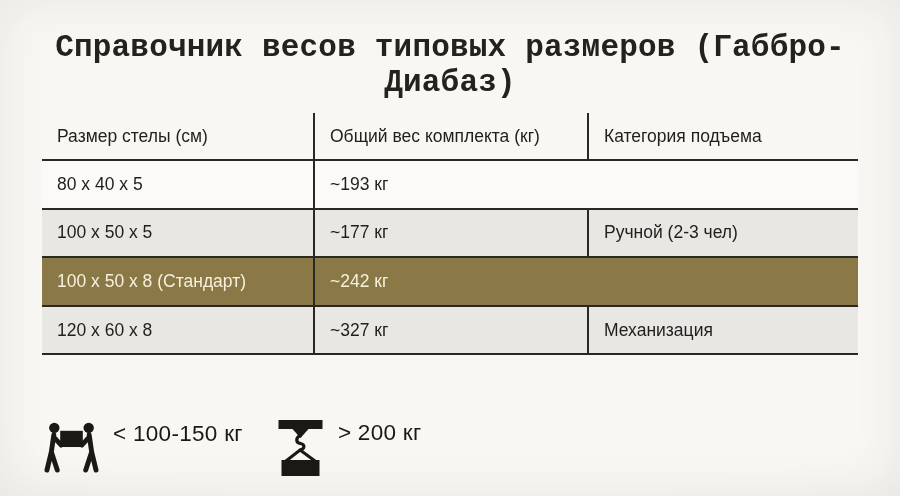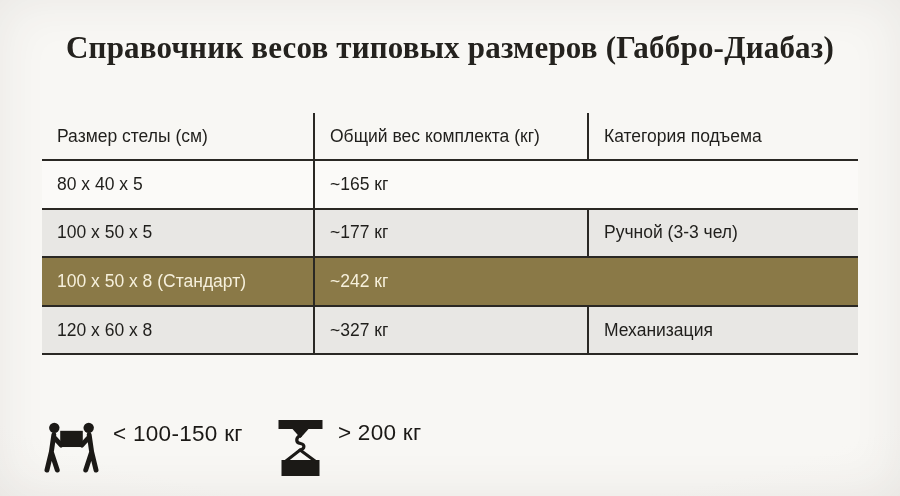--- a/index.html
+++ b/index.html
@@ -12,7 +12,7 @@
   .title{
     position:absolute;top:30px;left:0;width:900px;
     text-align:center;
-    font-family:Liberation Serif, serif;
+    font-family:Liberation Mono, monospace;
     font-weight:bold;
     font-size:31px;
     letter-spacing:0.2px;

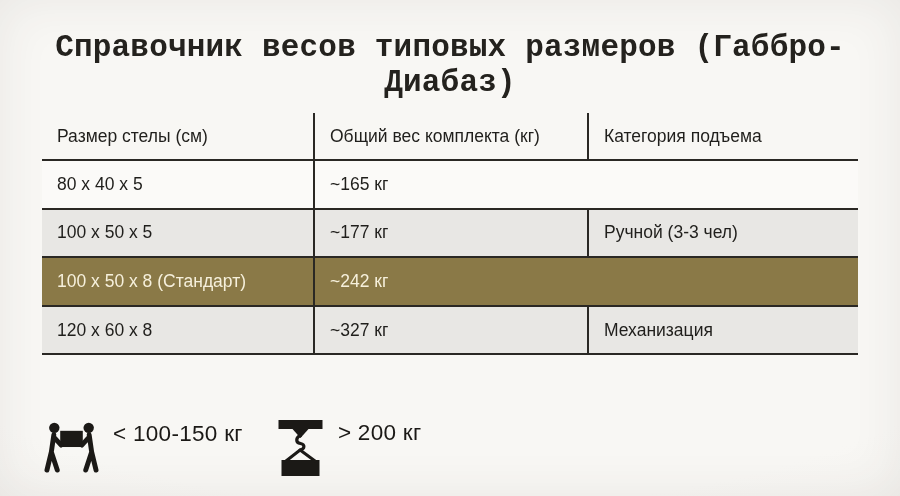--- a/index.html
+++ b/index.html
@@ -74,7 +74,7 @@
 
     <div class="trow r-base">
       <div class="cell c1">80 x 40 x 5</div>
-      <div class="cell c2">~165 кг</div>
+      <div class="cell c2">~193 кг</div>
     </div>
 
     <div class="trow r-alt">

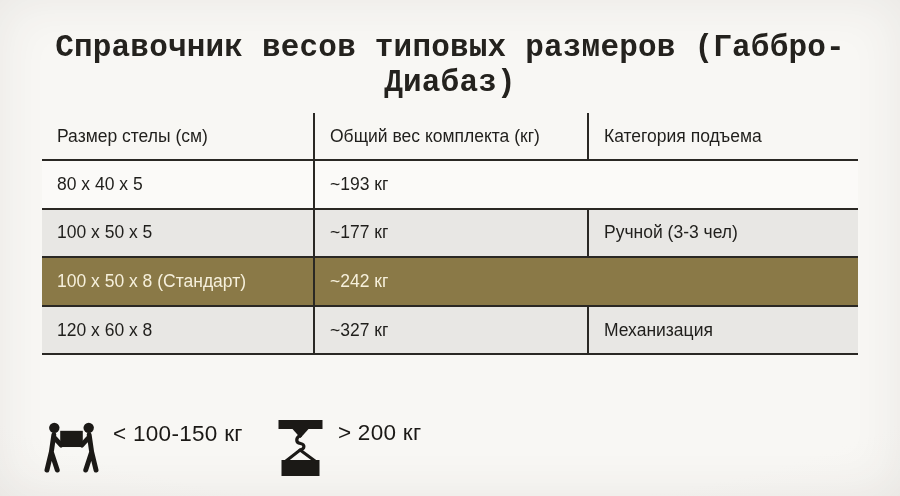--- a/index.html
+++ b/index.html
@@ -80,7 +80,7 @@
     <div class="trow r-alt">
       <div class="cell c1">100 x 50 x 5</div>
       <div class="cell c2">~177 кг</div>
-      <div class="cell c3">Ручной (3-3 чел)</div>
+      <div class="cell c3">Ручной (2-3 чел)</div>
     </div>
 
     <div class="trow r-highlight">

